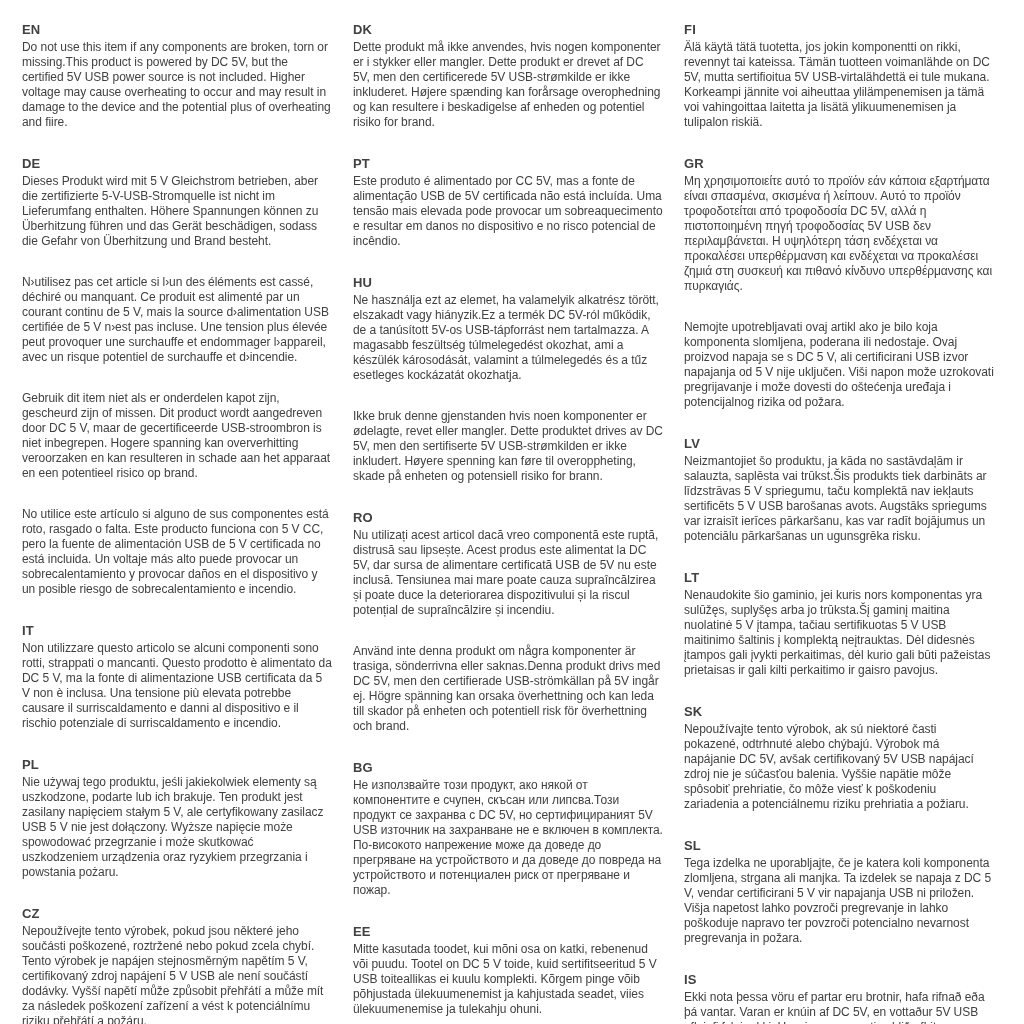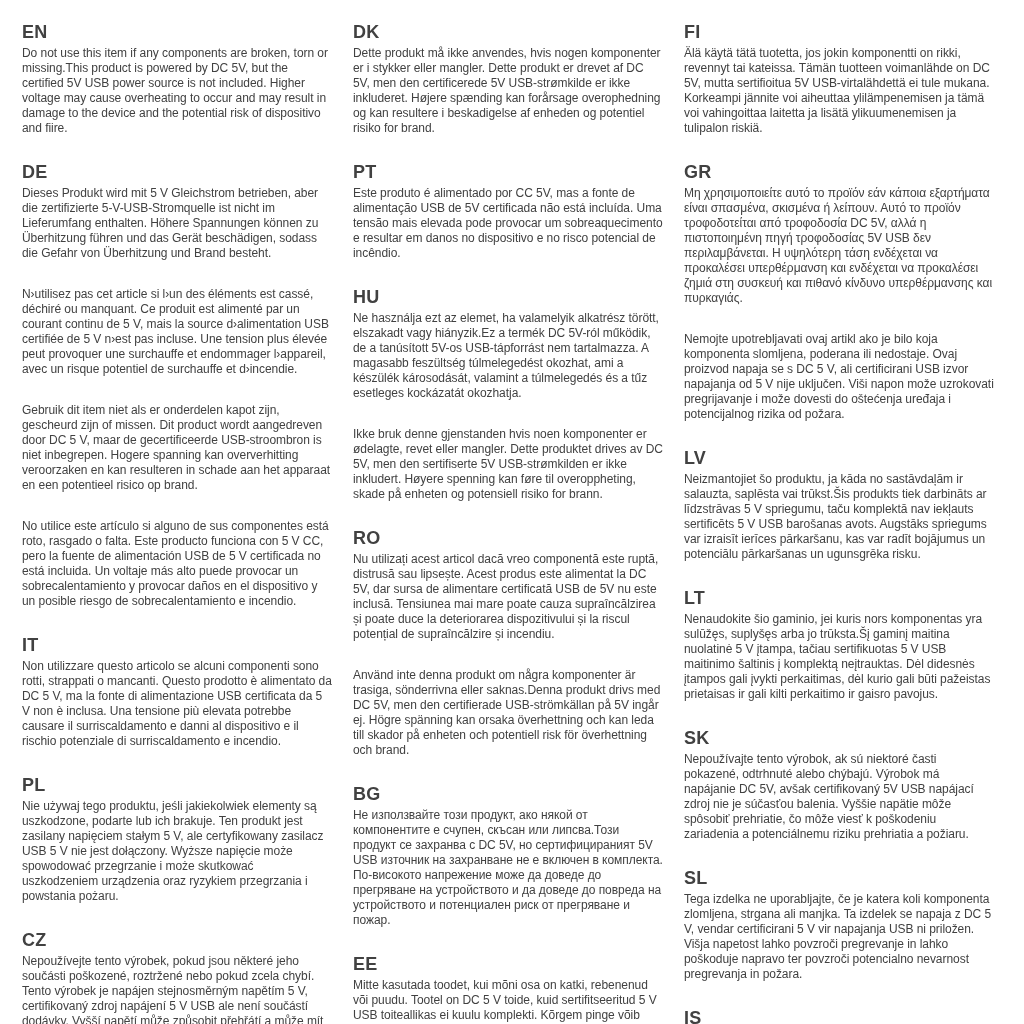--- a/index.html
+++ b/index.html
@@ -27,7 +27,7 @@
     margin: 0 0 26px 0;
   }
   .lang-code {
-    font-size: 18px;
+    font-size: 13px;
     font-weight: bold;
     margin: 0 0 3px 0;
     letter-spacing: 0.2px;

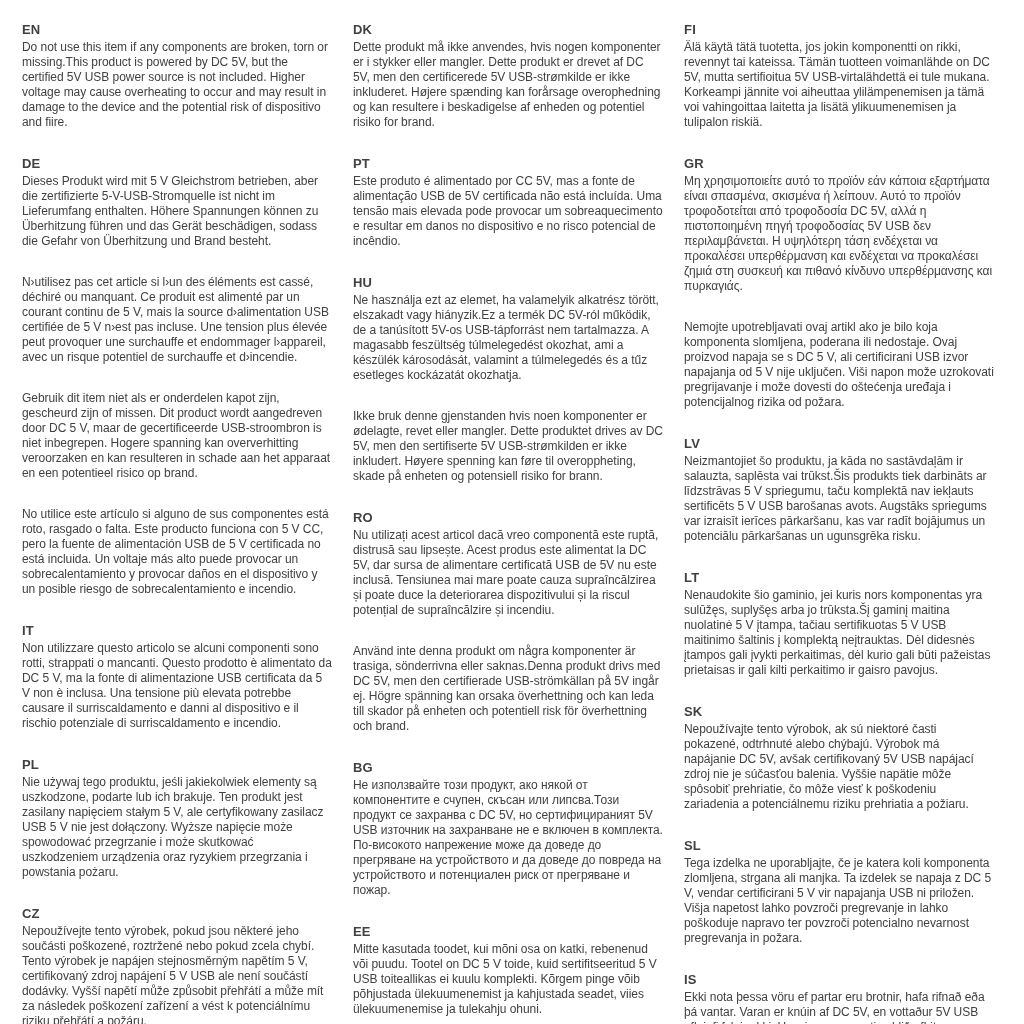--- a/index.html
+++ b/index.html
@@ -47,7 +47,7 @@
   <div class="col">
     <div class="section">
       <p class="lang-code">EN</p>
-      <p class="warning-text">Do not use this item if any components are broken, torn or missing.This product is powered by DC 5V, but the certified 5V USB power source is not included. Higher voltage may cause overheating to occur and may result in damage to the device and the potential risk of dispositivo and fiire.</p>
+      <p class="warning-text">Do not use this item if any components are broken, torn or missing.This product is powered by DC 5V, but the certified 5V USB power source is not included. Higher voltage may cause overheating to occur and may result in damage to the device and the potential plus of overheating and fiire.</p>
     </div>
     <div class="section">
       <p class="lang-code">DE</p>

